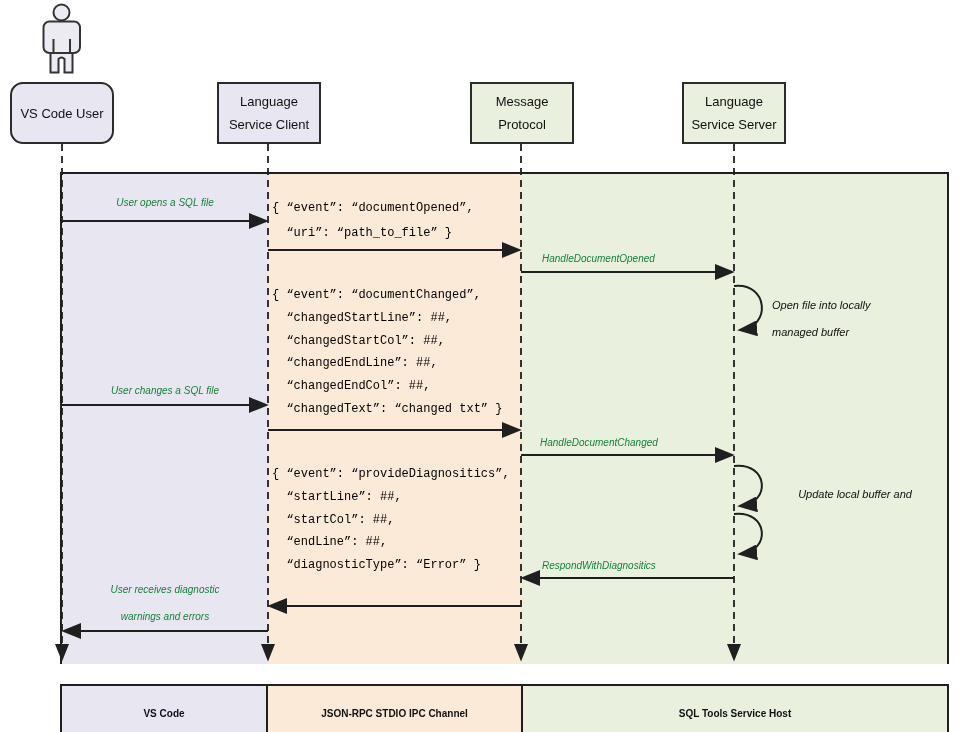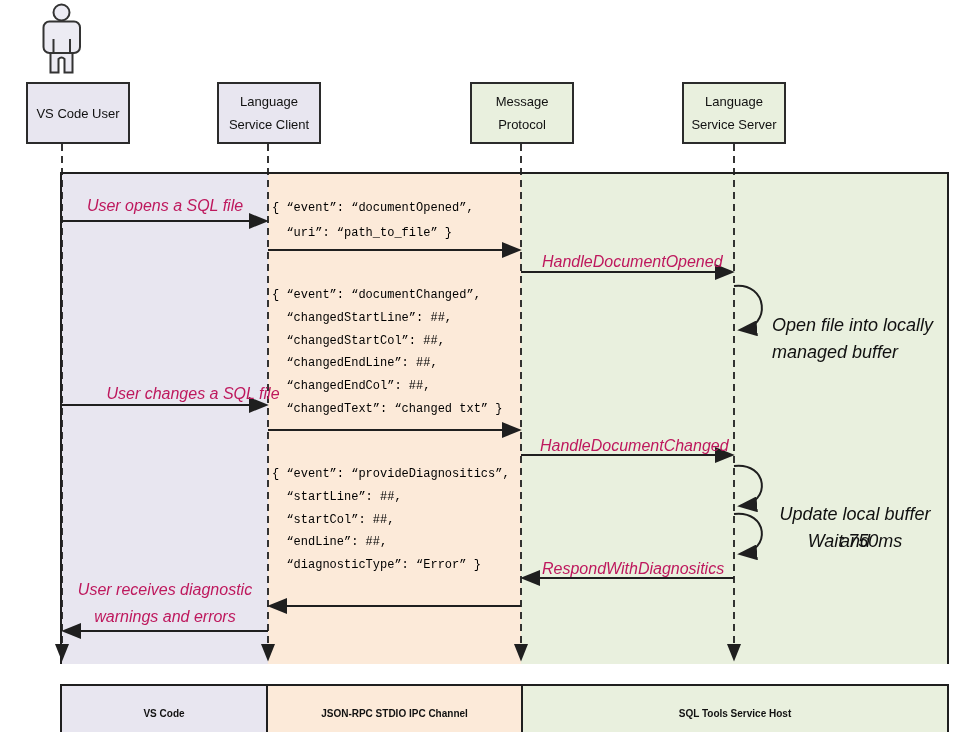--- a/index.html
+++ b/index.html
@@ -24,7 +24,7 @@
   .actor-box{position:absolute;top:82px;width:104px;height:62px;box-sizing:border-box;
     border:2px solid #2b2b2b;display:flex;flex-direction:column;align-items:center;
     justify-content:center;gap:10px;font-size:13px;color:#111;text-align:center;line-height:1;}
-  .actor-user{left:26px;background:var(--lane-purple);}
+  .actor-user{left:10px;background:var(--lane-purple);border-radius:13px;}
   .actor-client{left:217px;background:var(--lane-purple);}
   .actor-protocol{left:470px;background:var(--lane-green);}
   .actor-server{left:682px;background:var(--lane-green);}

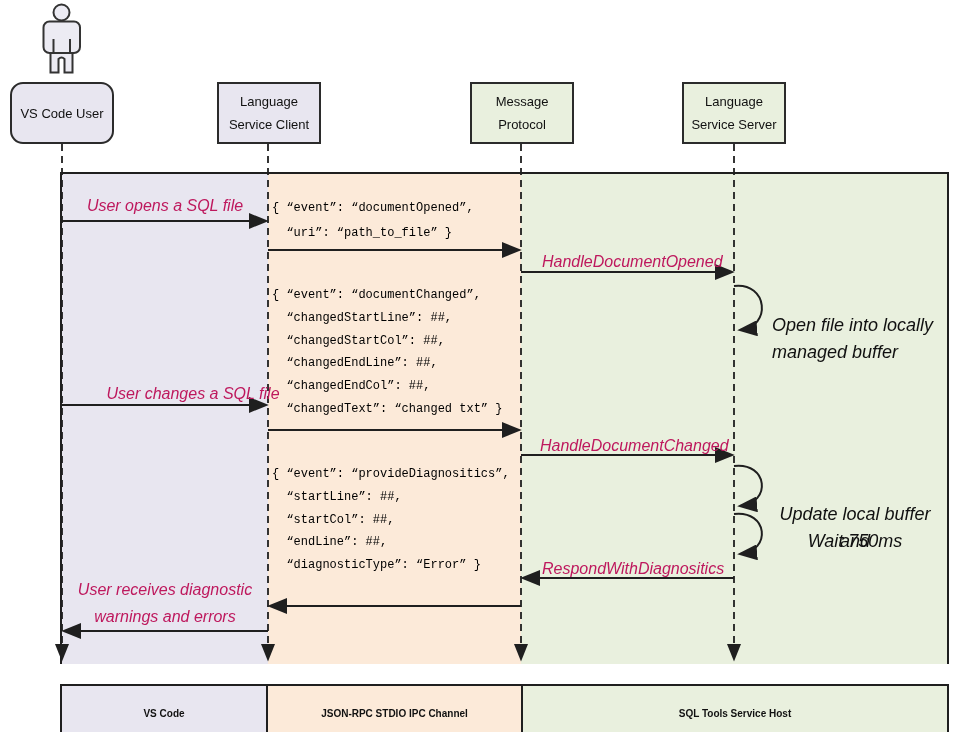--- a/index.html
+++ b/index.html
@@ -38,7 +38,7 @@
   .bottom-host{left:521px;width:428px;background:var(--lane-green);}
 
   
-  .ilabel{position:absolute;font-style:italic;font-size:16px;color:#be185d;line-height:1;}
+  .ilabel{position:absolute;font-style:italic;font-size:10px;color:#15803d;line-height:1;}
   .center-lane1{left:62px;width:206px;text-align:center;}
   .two-line div{line-height:27px;height:27px;}
   .loop-note{position:absolute;font-style:italic;font-size:18px;color:#101010;margin-top:20px;}

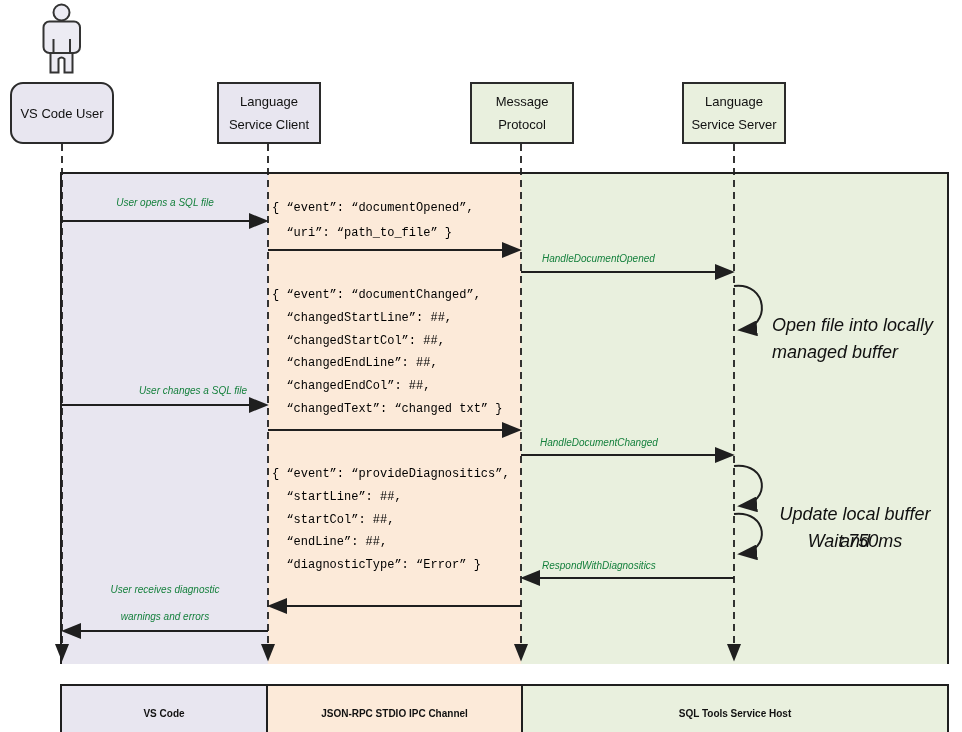--- a/index.html
+++ b/index.html
@@ -41,7 +41,7 @@
   .ilabel{position:absolute;font-style:italic;font-size:10px;color:#15803d;line-height:1;}
   .center-lane1{left:62px;width:206px;text-align:center;}
   .two-line div{line-height:27px;height:27px;}
-  .loop-note{position:absolute;font-style:italic;font-size:18px;color:#101010;margin-top:20px;}
+  .loop-note{position:absolute;font-style:italic;font-size:11px;color:#101010;}
   .loop-note div{line-height:27px;height:27px;}
 
   .mono{position:absolute;left:272px;font-family:"Liberation Mono","DejaVu Sans Mono",monospace;

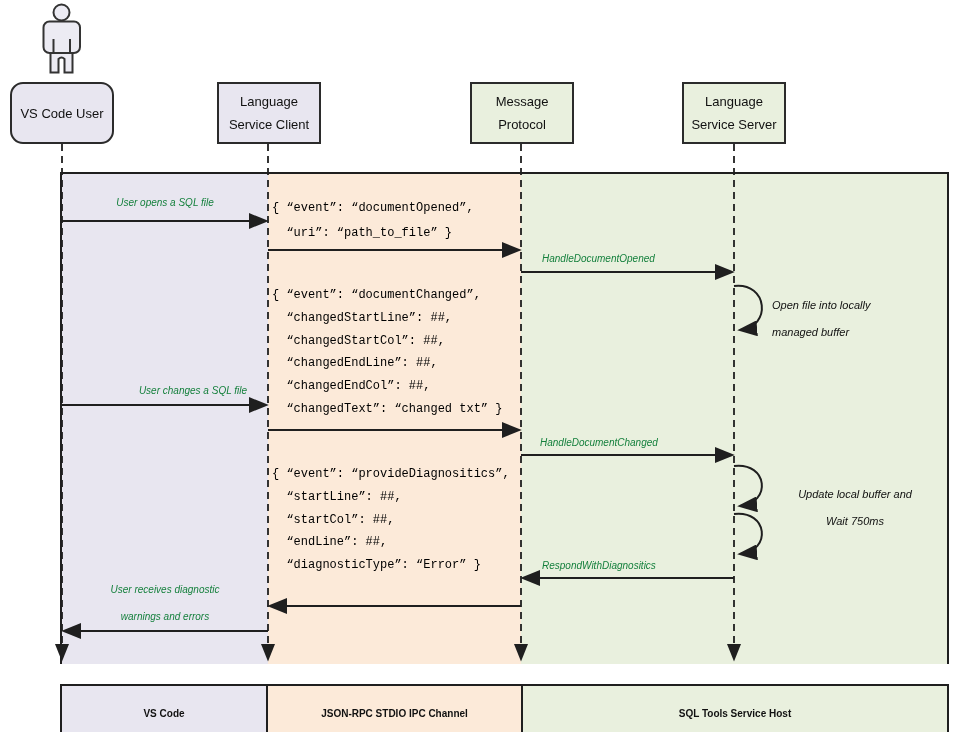--- a/index.html
+++ b/index.html
@@ -126,7 +126,7 @@
   </div>
 
   <div class="ilabel center-lane1" style="top:198px;">User opens a SQL file</div>
-  <div class="ilabel center-lane1" style="top:386px;padding-left:28px;">User changes a SQL file</div>
+  <div class="ilabel center-lane1" style="top:386px;">User changes a SQL file</div>
   <div class="ilabel center-lane1 two-line" style="top:576px;">
     <div>User receives diagnostic</div>
     <div>warnings and errors</div>

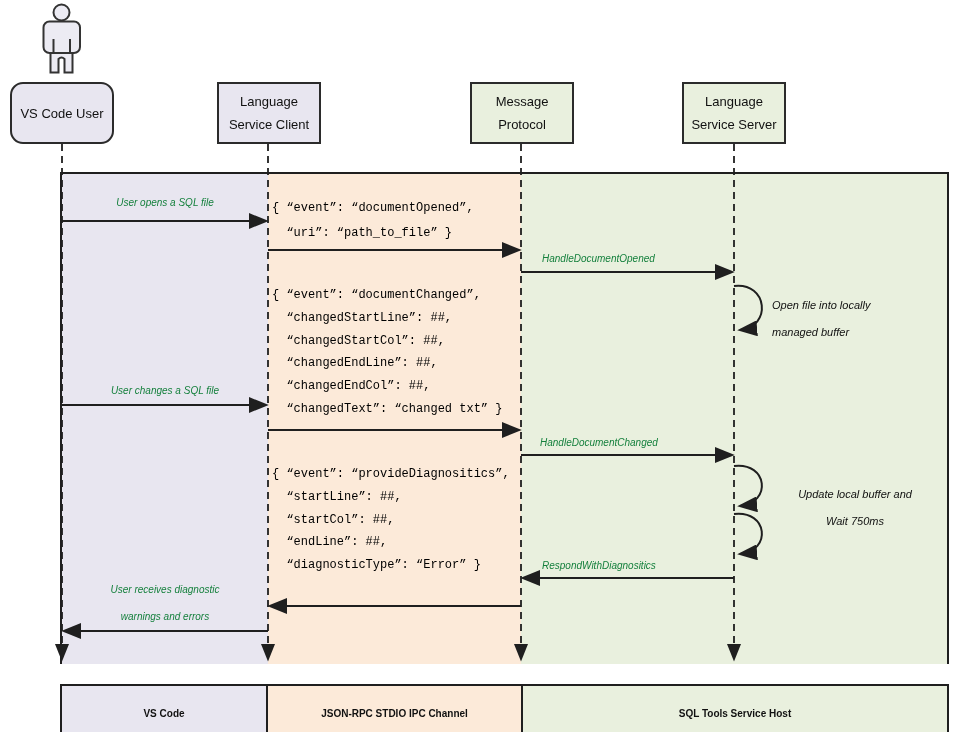--- a/index.html
+++ b/index.html
@@ -141,7 +141,6 @@
   </div>
   <div class="loop-note" style="left:765px;top:481px;width:180px;text-align:center;">
     <div>Update local buffer and</div>
-    <div>Wait 750ms</div>
   </div>
 
   <div class="mono first" style="top:196px;">

